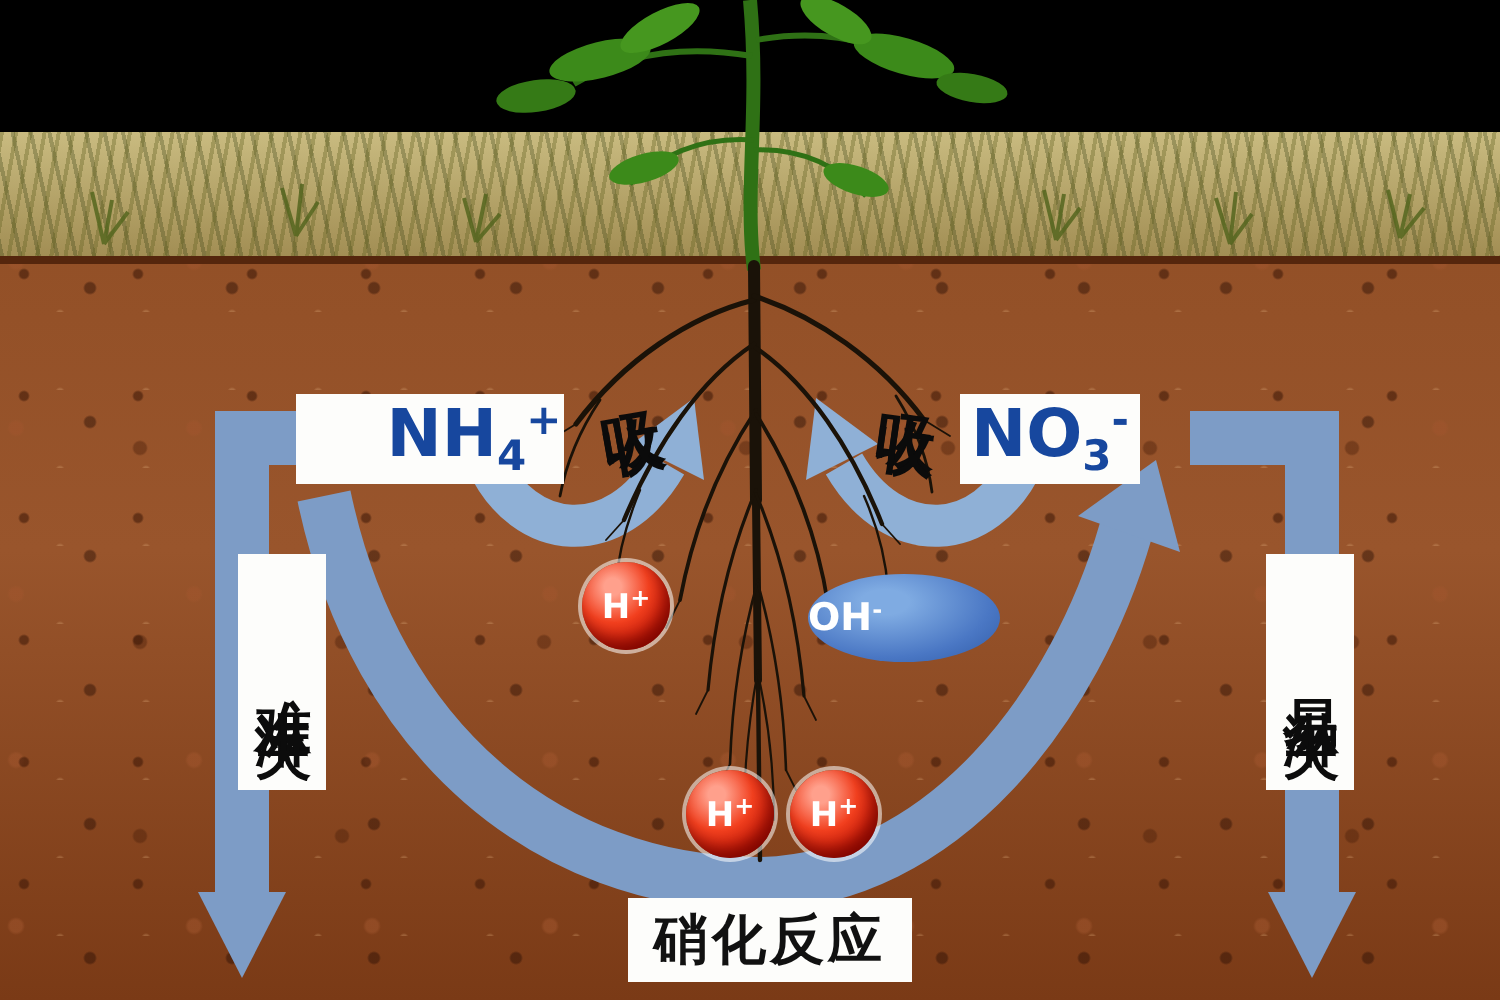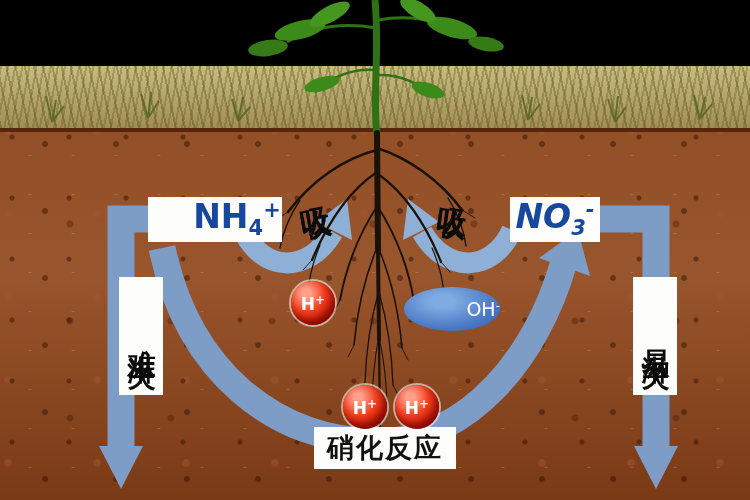--- a/index.html
+++ b/index.html
@@ -162,7 +162,7 @@
     <span><span>NH</span><sub>4</sub><sup>+</sup></span>
   </div>
 
-  <div class="chem-box" style="left:510px;top:197px;width:90px;height:45px;font-style:italic;">
+  <div class="chem-box" style="left:480px;top:197px;width:90px;height:45px;">
     <span><span>NO</span><sub>3</sub><sup>-</sup></span>
   </div>
 

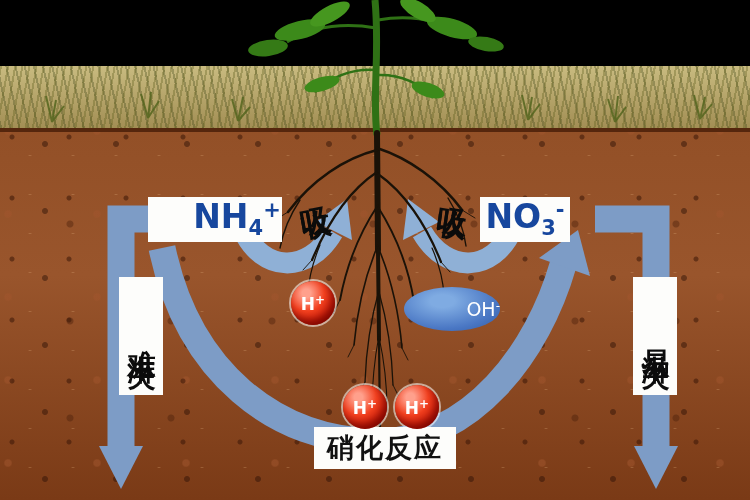--- a/index.html
+++ b/index.html
@@ -62,8 +62,8 @@
   .ion-ellipse{
     position:absolute;width:96px;height:44px;border-radius:50%;
     background:radial-gradient(ellipse at 40% 32%, #7fabe2 0 15%, #4a77c4 65%, #2f5aa5 100%);
-    color:#fff;font-weight:normal;font-size:19px;line-height:1;
-    display:flex;align-items:center;justify-content:flex-end;
+    color:#fff;font-weight:bold;font-size:19px;line-height:1;
+    display:flex;align-items:center;justify-content:flex-start;
   }
 </style>
 </head>

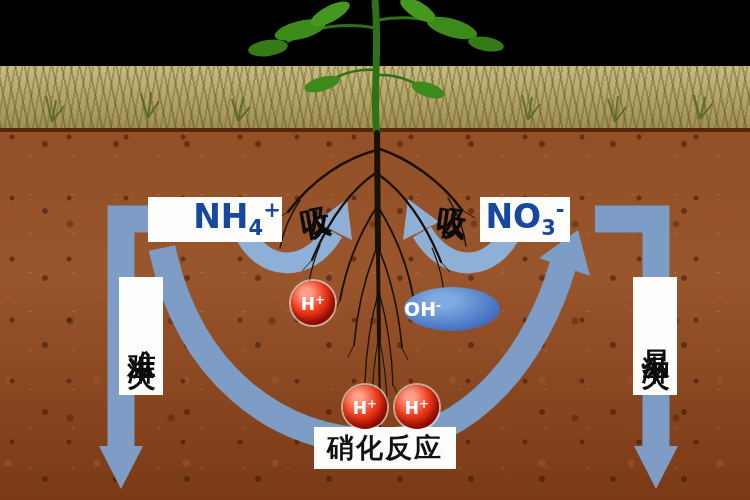--- a/index.html
+++ b/index.html
@@ -180,7 +180,7 @@
     <span class="vtext">易淋失</span>
   </div>
 
-  <div class="nitri-box" style="left:314px;top:427px;width:142px;height:42px;">
+  <div class="nitri-box" style="left:314px;top:449px;width:142px;height:42px;">
     <span>硝化反应</span>
   </div>
 

